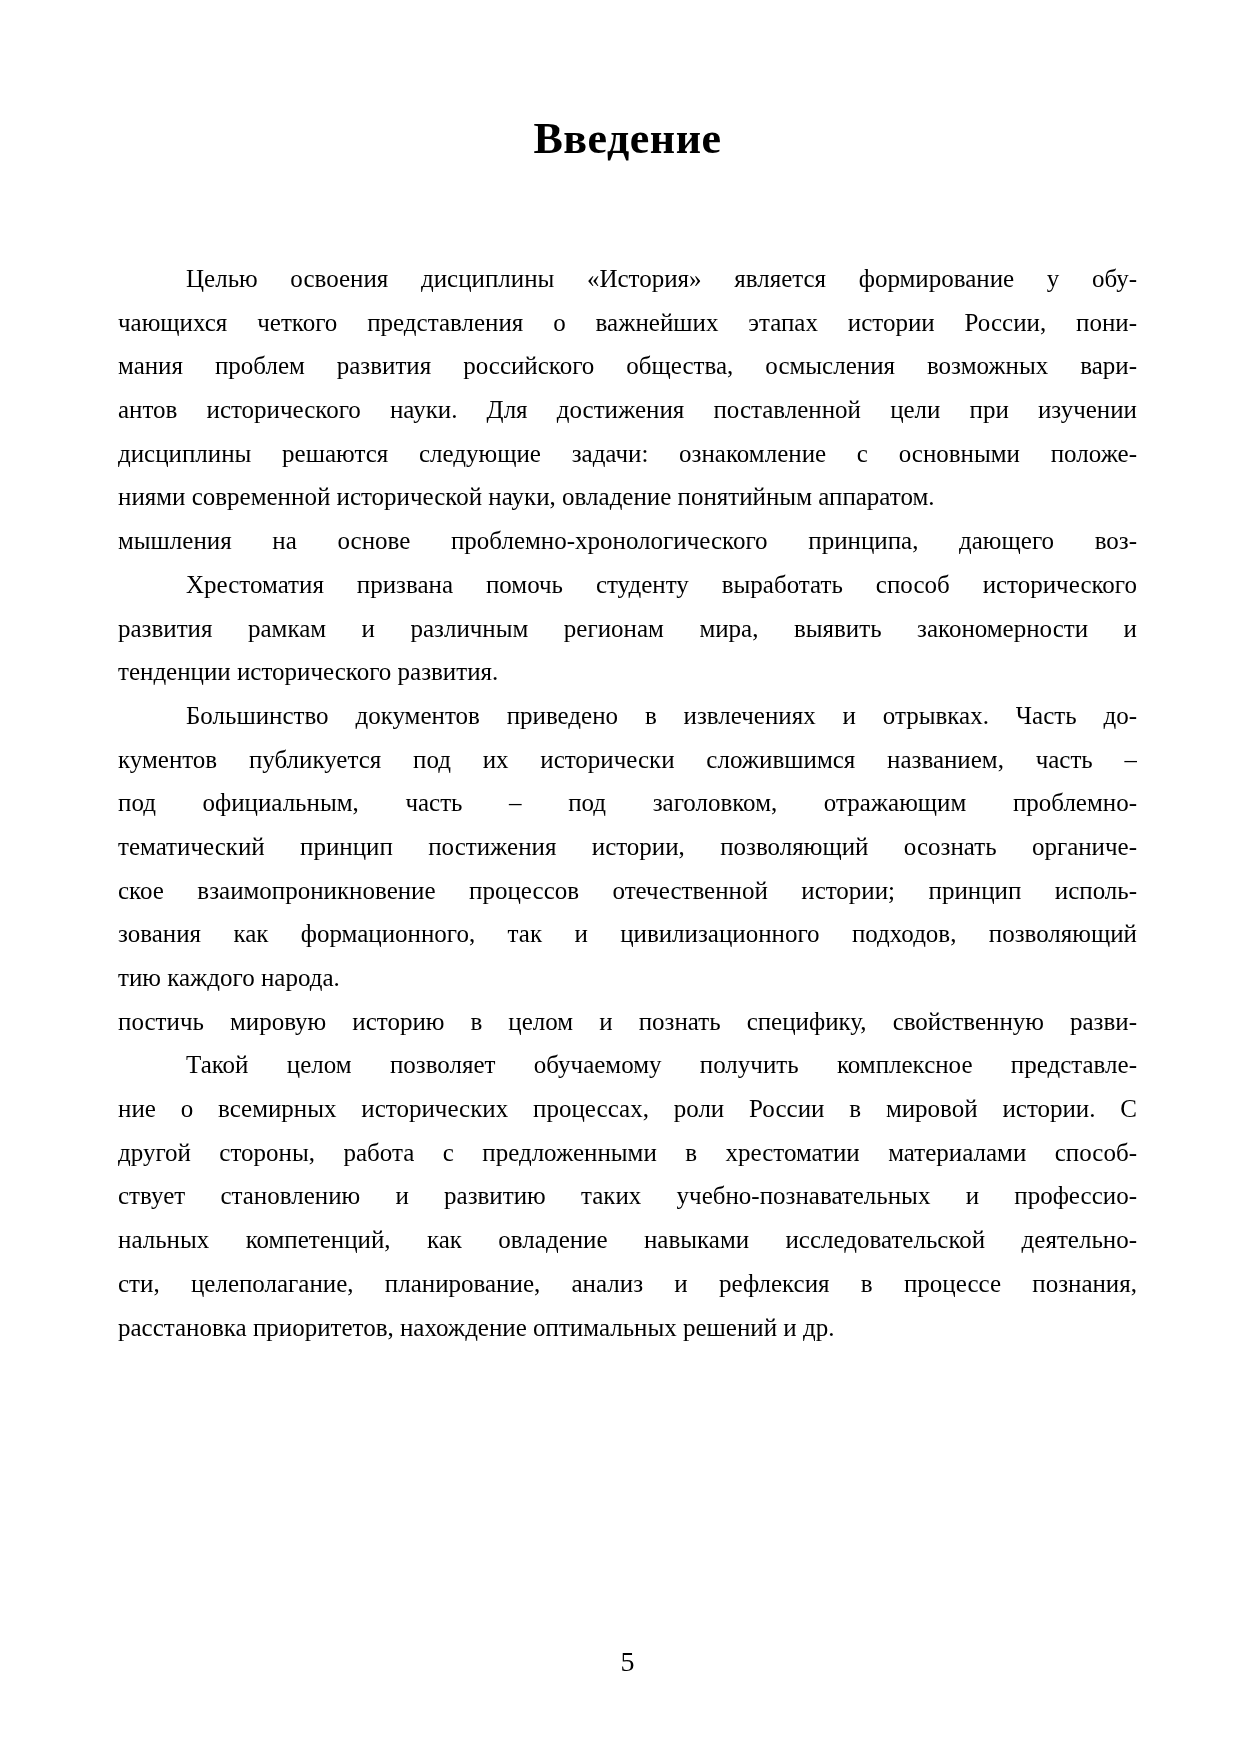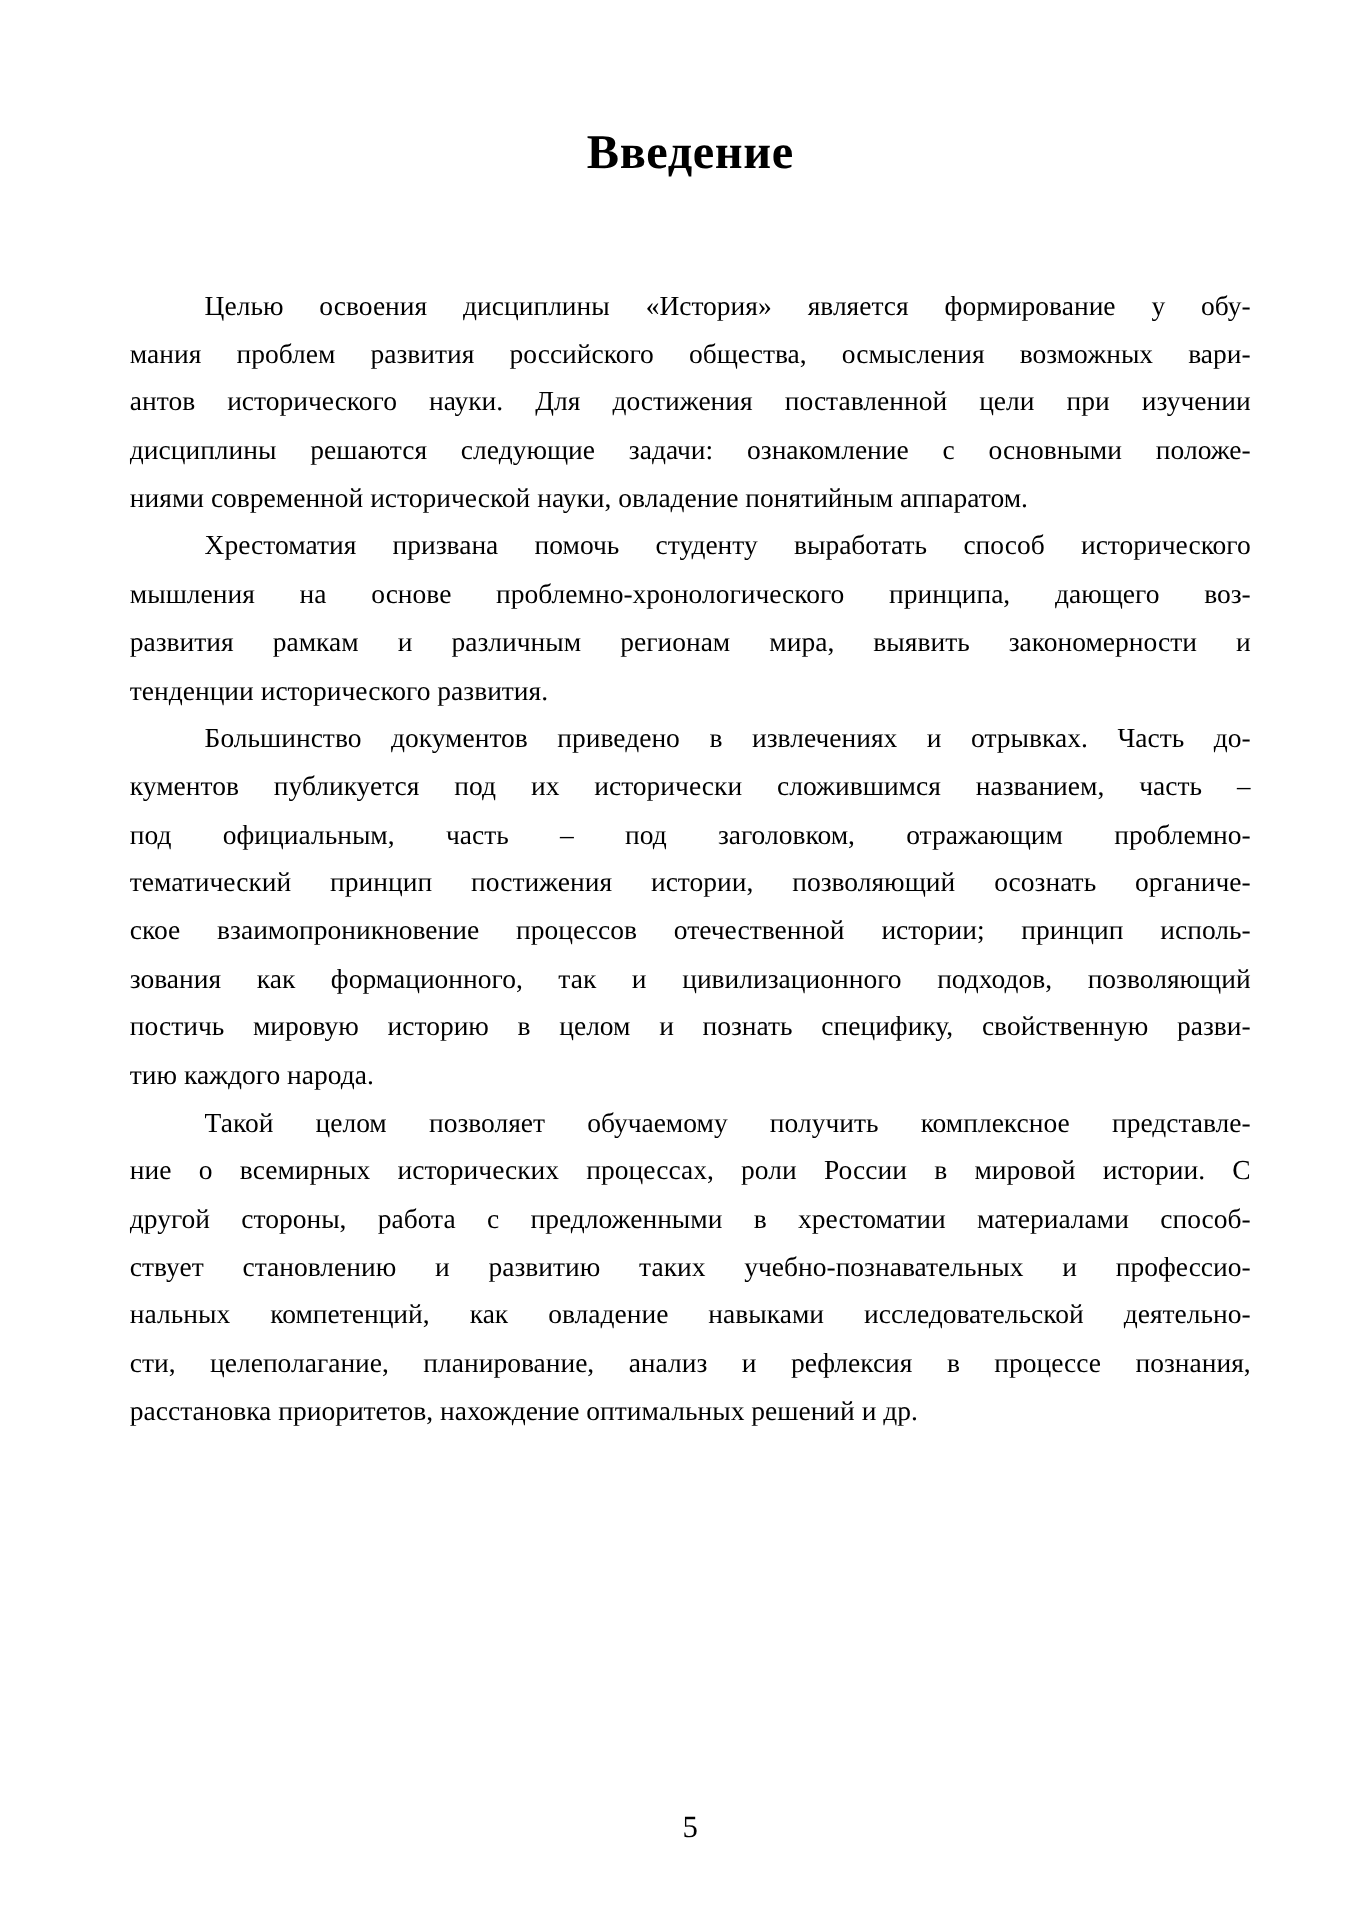--- a/index.html
+++ b/index.html
@@ -71,6 +71,7 @@
 
   <div class="content">
       <div class="line first">Целью освоения дисциплины «История» является формирование у обу-</div>
+      <div class="line">чающихся четкого представления о важнейших этапах истории России, пони-</div>
       <div class="line">мания проблем развития российского общества, осмысления возможных вари-</div>
       <div class="line">антов исторического науки. Для достижения поставленной цели при изучении</div>
       <div class="line">дисциплины решаются следующие задачи: ознакомление с основными положе-</div>

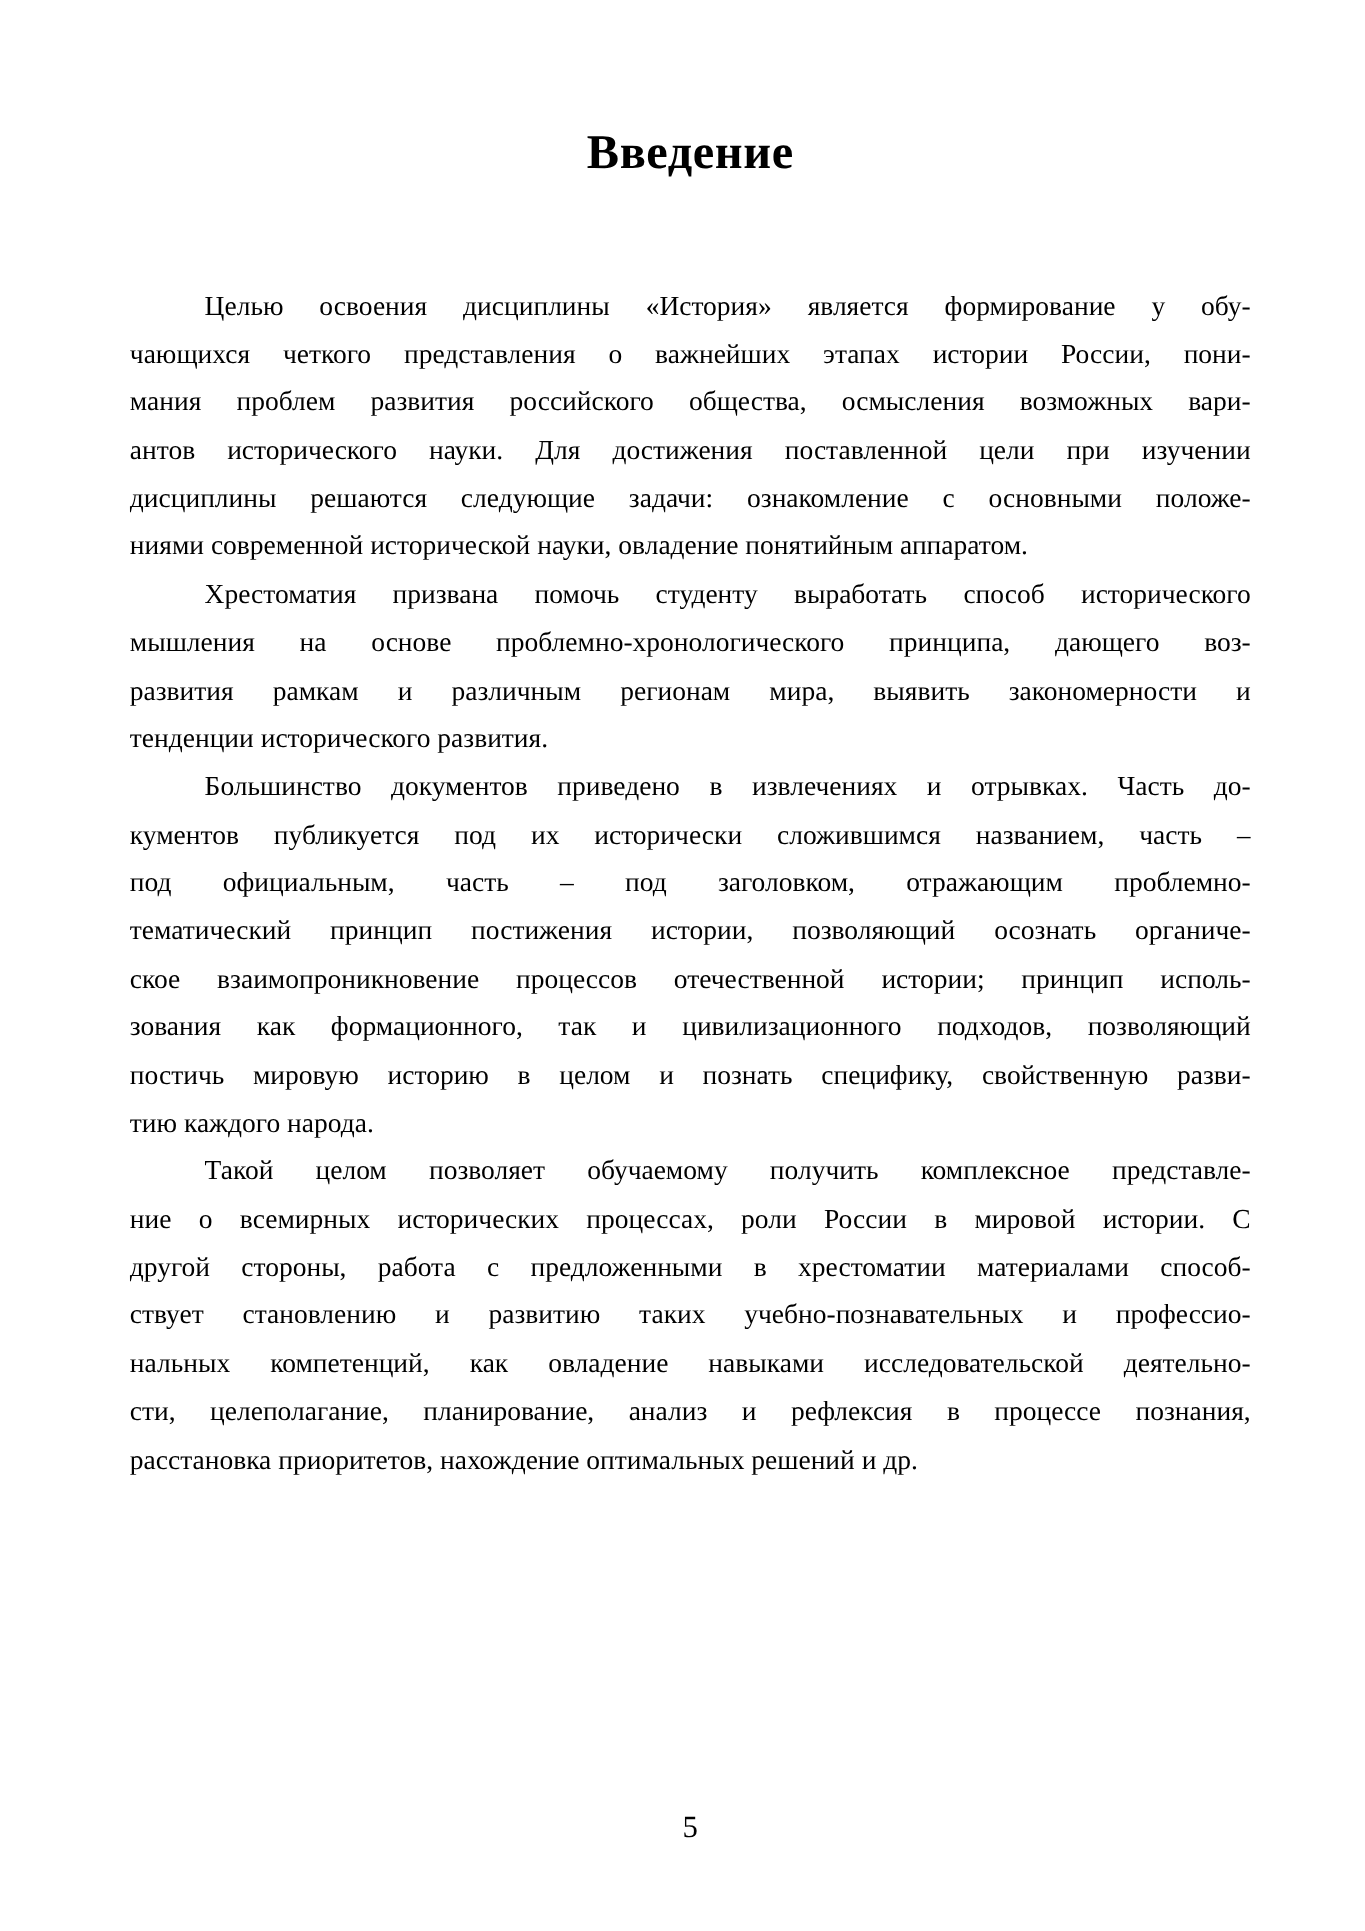--- a/index.html
+++ b/index.html
@@ -76,8 +76,8 @@
       <div class="line">антов исторического науки. Для достижения поставленной цели при изучении</div>
       <div class="line">дисциплины решаются следующие задачи: ознакомление с основными положе-</div>
       <div class="line last">ниями современной исторической науки, овладение понятийным аппаратом.</div>
+      <div class="line">мышления на основе проблемно-хронологического принципа, дающего воз-</div>
       <div class="line first">Хрестоматия призвана помочь студенту выработать способ исторического</div>
-      <div class="line">мышления на основе проблемно-хронологического принципа, дающего воз-</div>
       <div class="line">развития рамкам и различным регионам мира, выявить закономерности и</div>
       <div class="line last">тенденции исторического развития.</div>
       <div class="line first">Большинство документов приведено в извлечениях и отрывках. Часть до-</div>

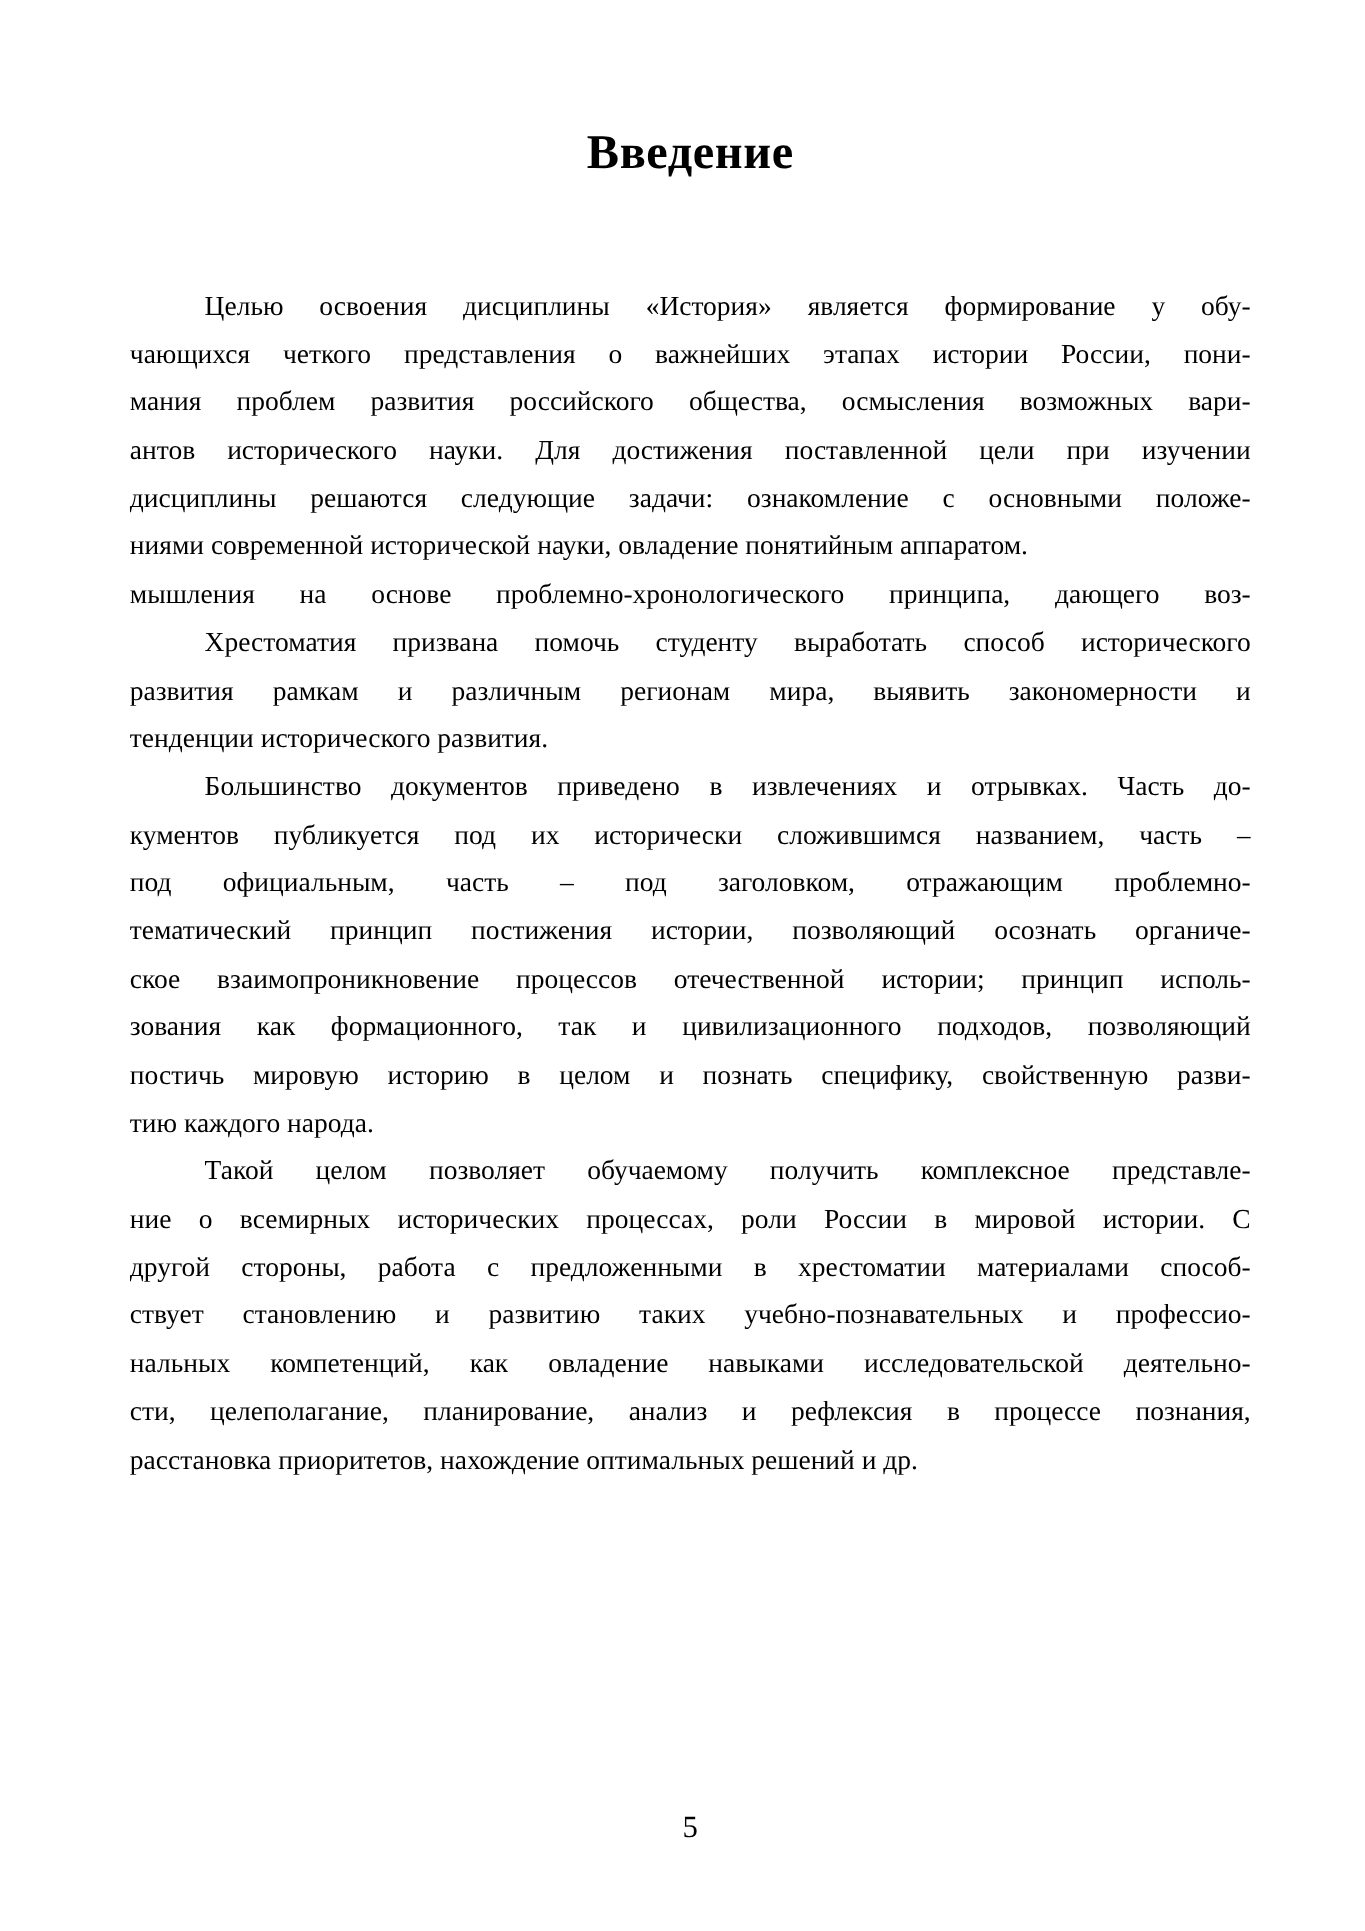--- a/index.html
+++ b/index.html
@@ -86,8 +86,8 @@
       <div class="line">тематический принцип постижения истории, позволяющий осознать органиче-</div>
       <div class="line">ское взаимопроникновение процессов отечественной истории; принцип исполь-</div>
       <div class="line">зования как формационного, так и цивилизационного подходов, позволяющий</div>
+      <div class="line last">тию каждого народа.</div>
       <div class="line">постичь мировую историю в целом и познать специфику, свойственную разви-</div>
-      <div class="line last">тию каждого народа.</div>
       <div class="line first">Такой целом позволяет обучаемому получить комплексное представле-</div>
       <div class="line">ние о всемирных исторических процессах, роли России в мировой истории. С</div>
       <div class="line">другой стороны, работа с предложенными в хрестоматии материалами способ-</div>

